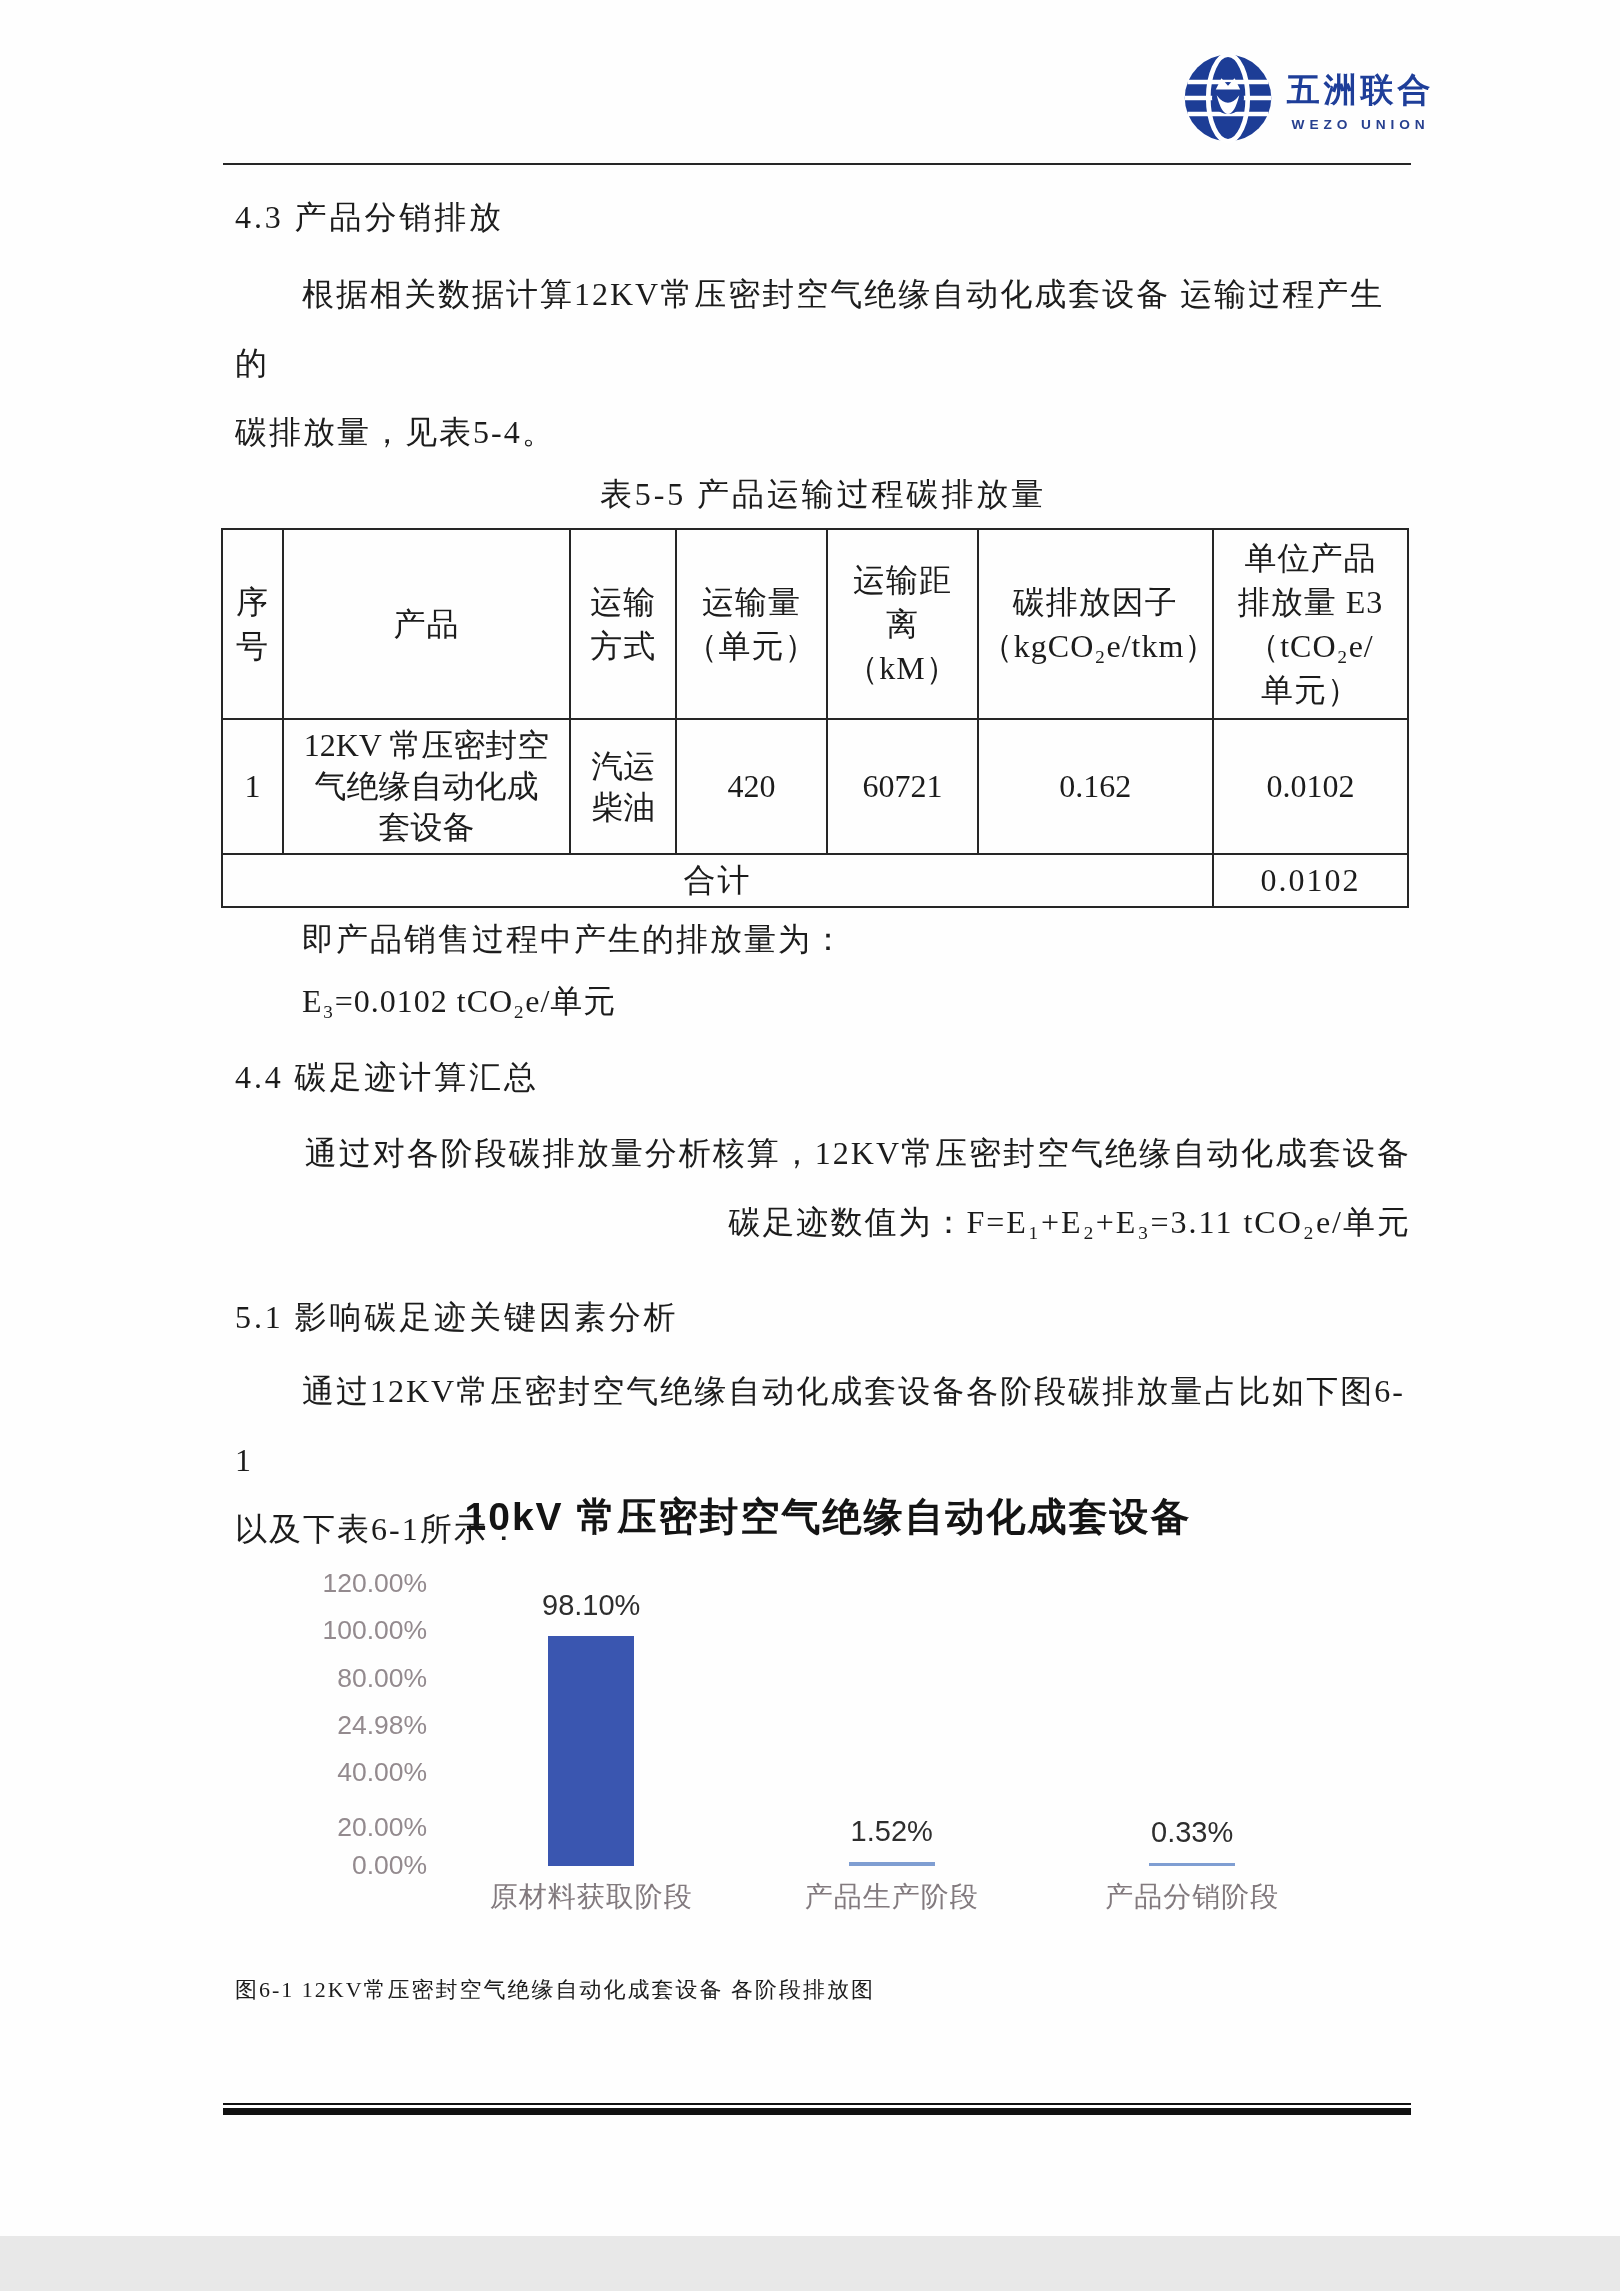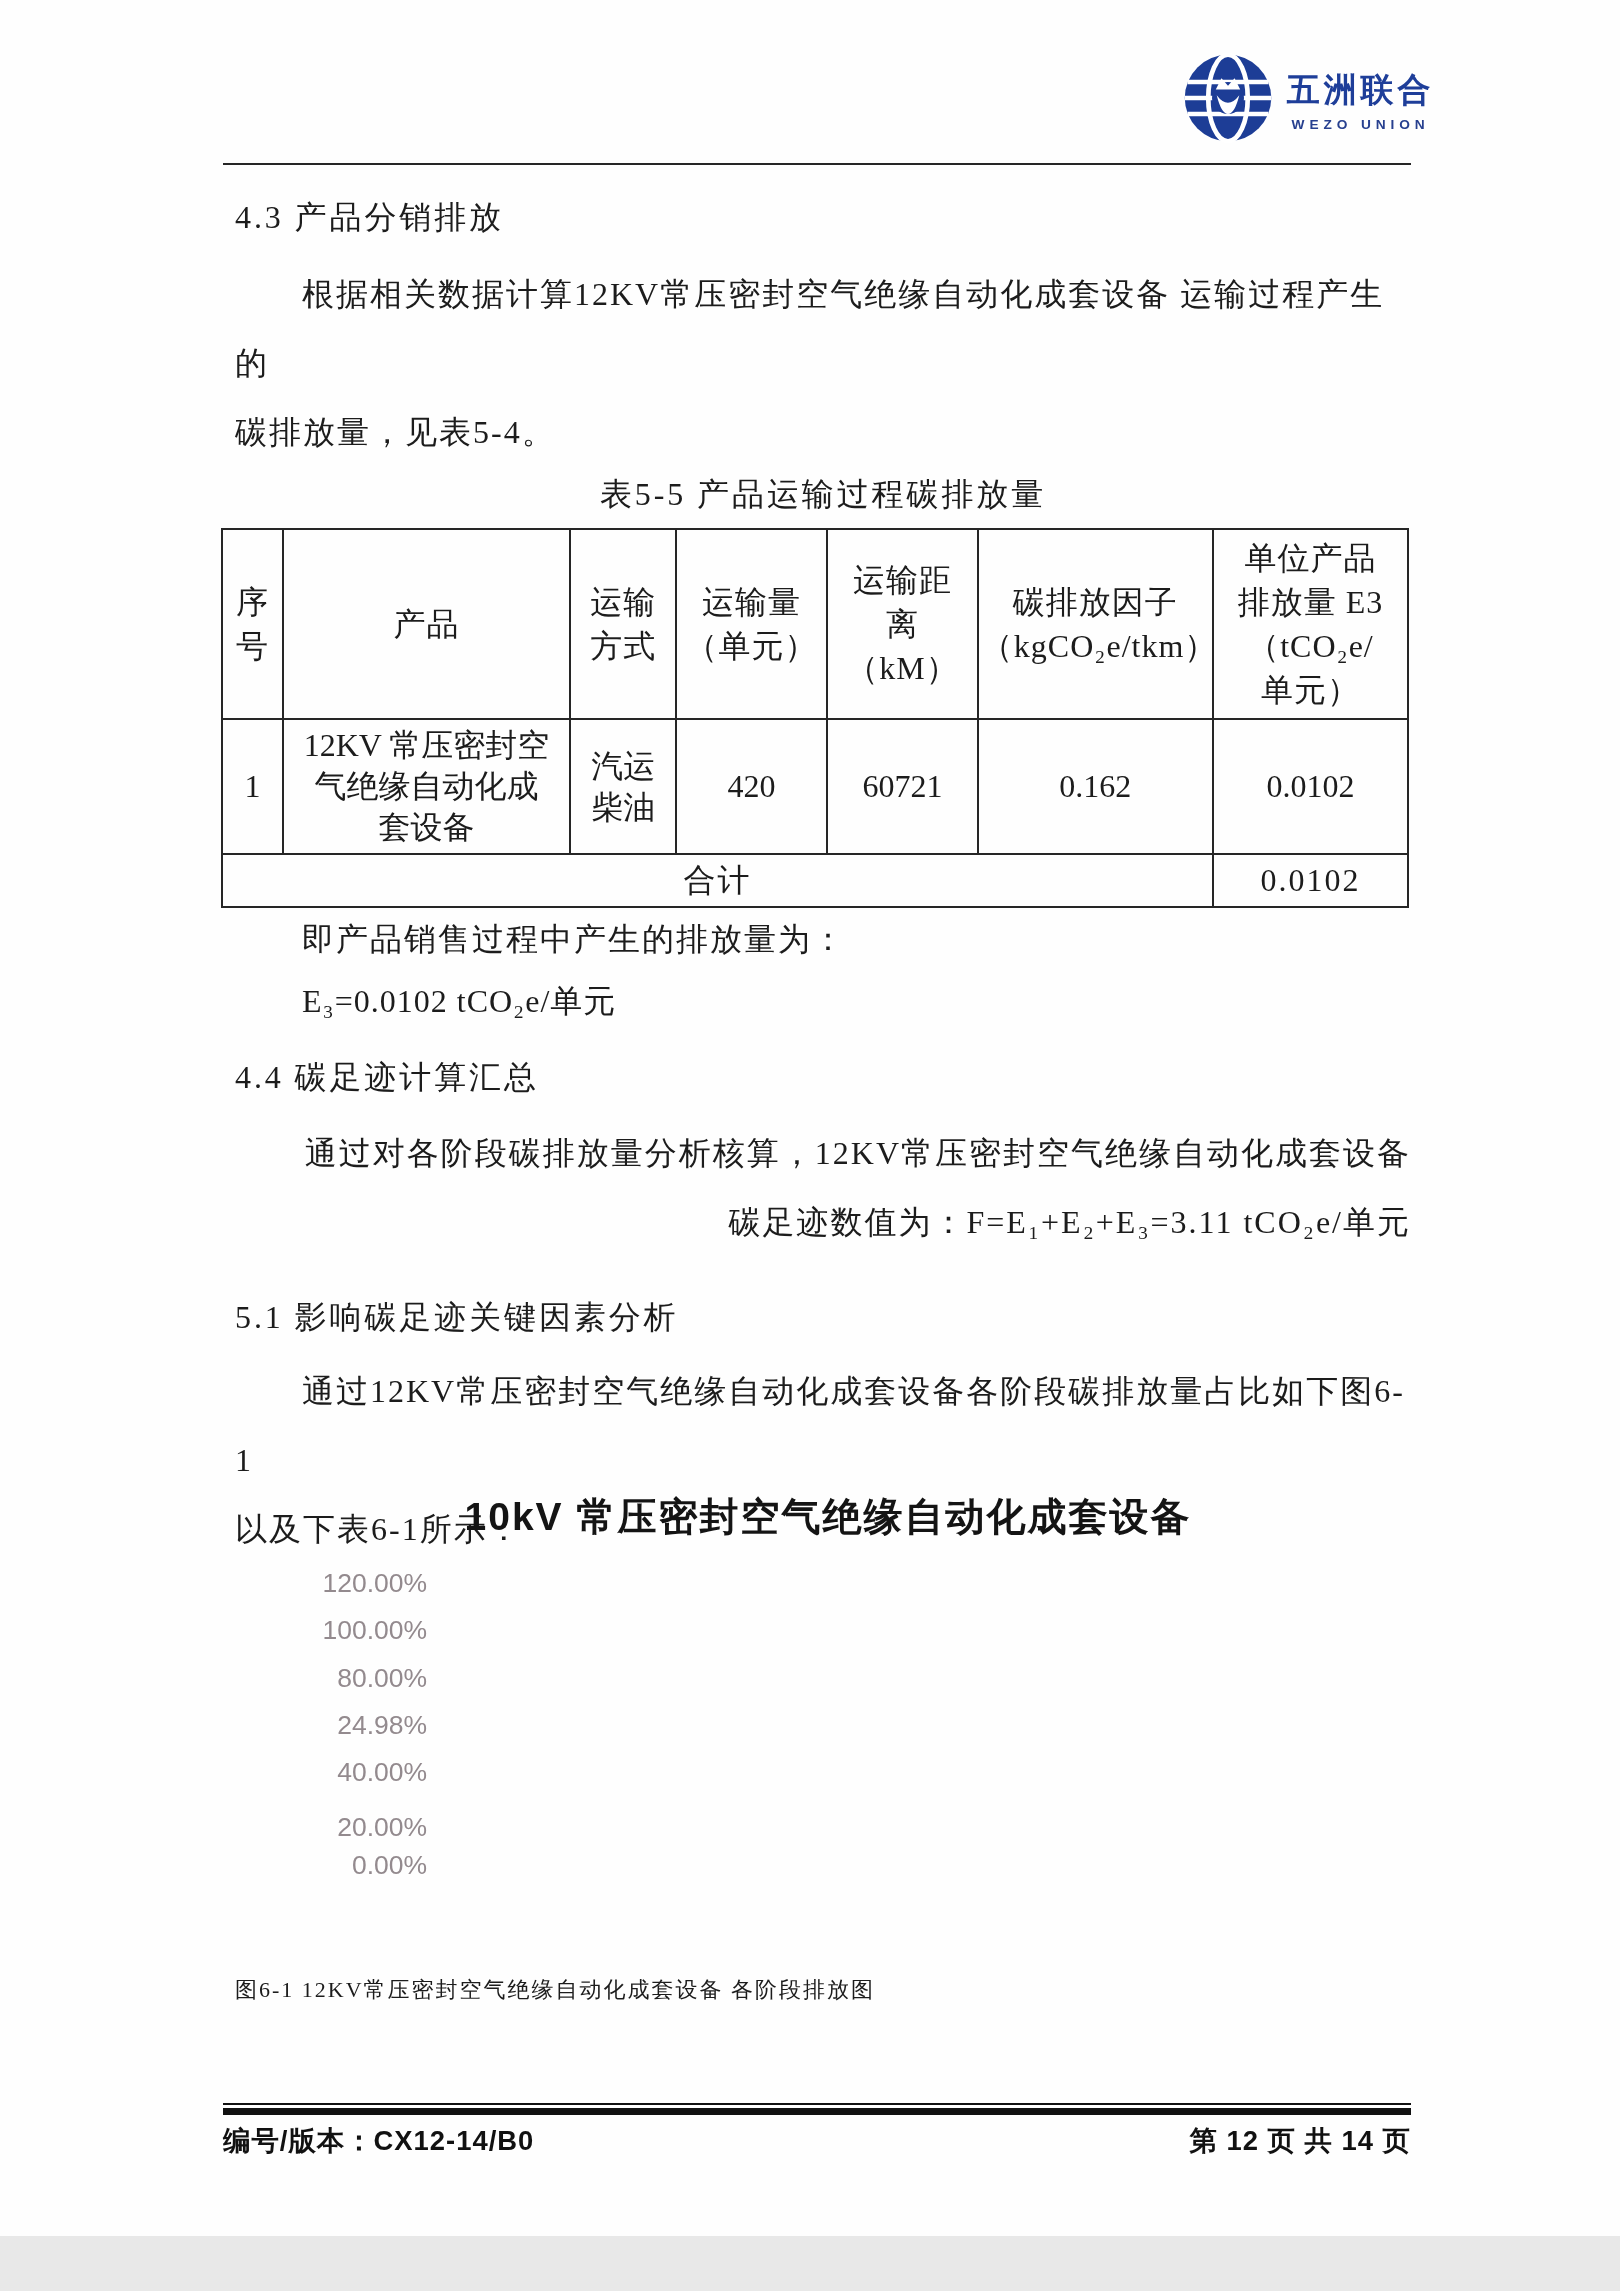--- a/index.html
+++ b/index.html
@@ -168,6 +168,23 @@
           <div class="ytick" style="bottom: 222px;">100.00%</div>
           <div class="ytick" style="bottom: 269px;">120.00%</div>
         </div>
+      <div class="plot">
+          <div class="bgroup" style="left: 0%;">
+            <div class="bval" style="bottom: 246px;">98.10%</div>
+            <div class="bar" style="height: 230px; background: rgb(58, 86, 176);"></div>
+            <div class="bcat">原材料获取阶段</div>
+          </div>
+          <div class="bgroup" style="left: 33.333%;">
+            <div class="bval" style="bottom: 19.6px;">1.52%</div>
+            <div class="bar" style="height: 3.9px; background: rgb(127, 158, 210);"></div>
+            <div class="bcat">产品生产阶段</div>
+          </div>
+          <div class="bgroup" style="left: 66.666%;">
+            <div class="bval" style="bottom: 18.6px;">0.33%</div>
+            <div class="bar" style="height: 2.9px; background: rgb(127, 158, 210);"></div>
+            <div class="bcat">产品分销阶段</div>
+          </div>
+        </div>
     </div>
   </div>
 

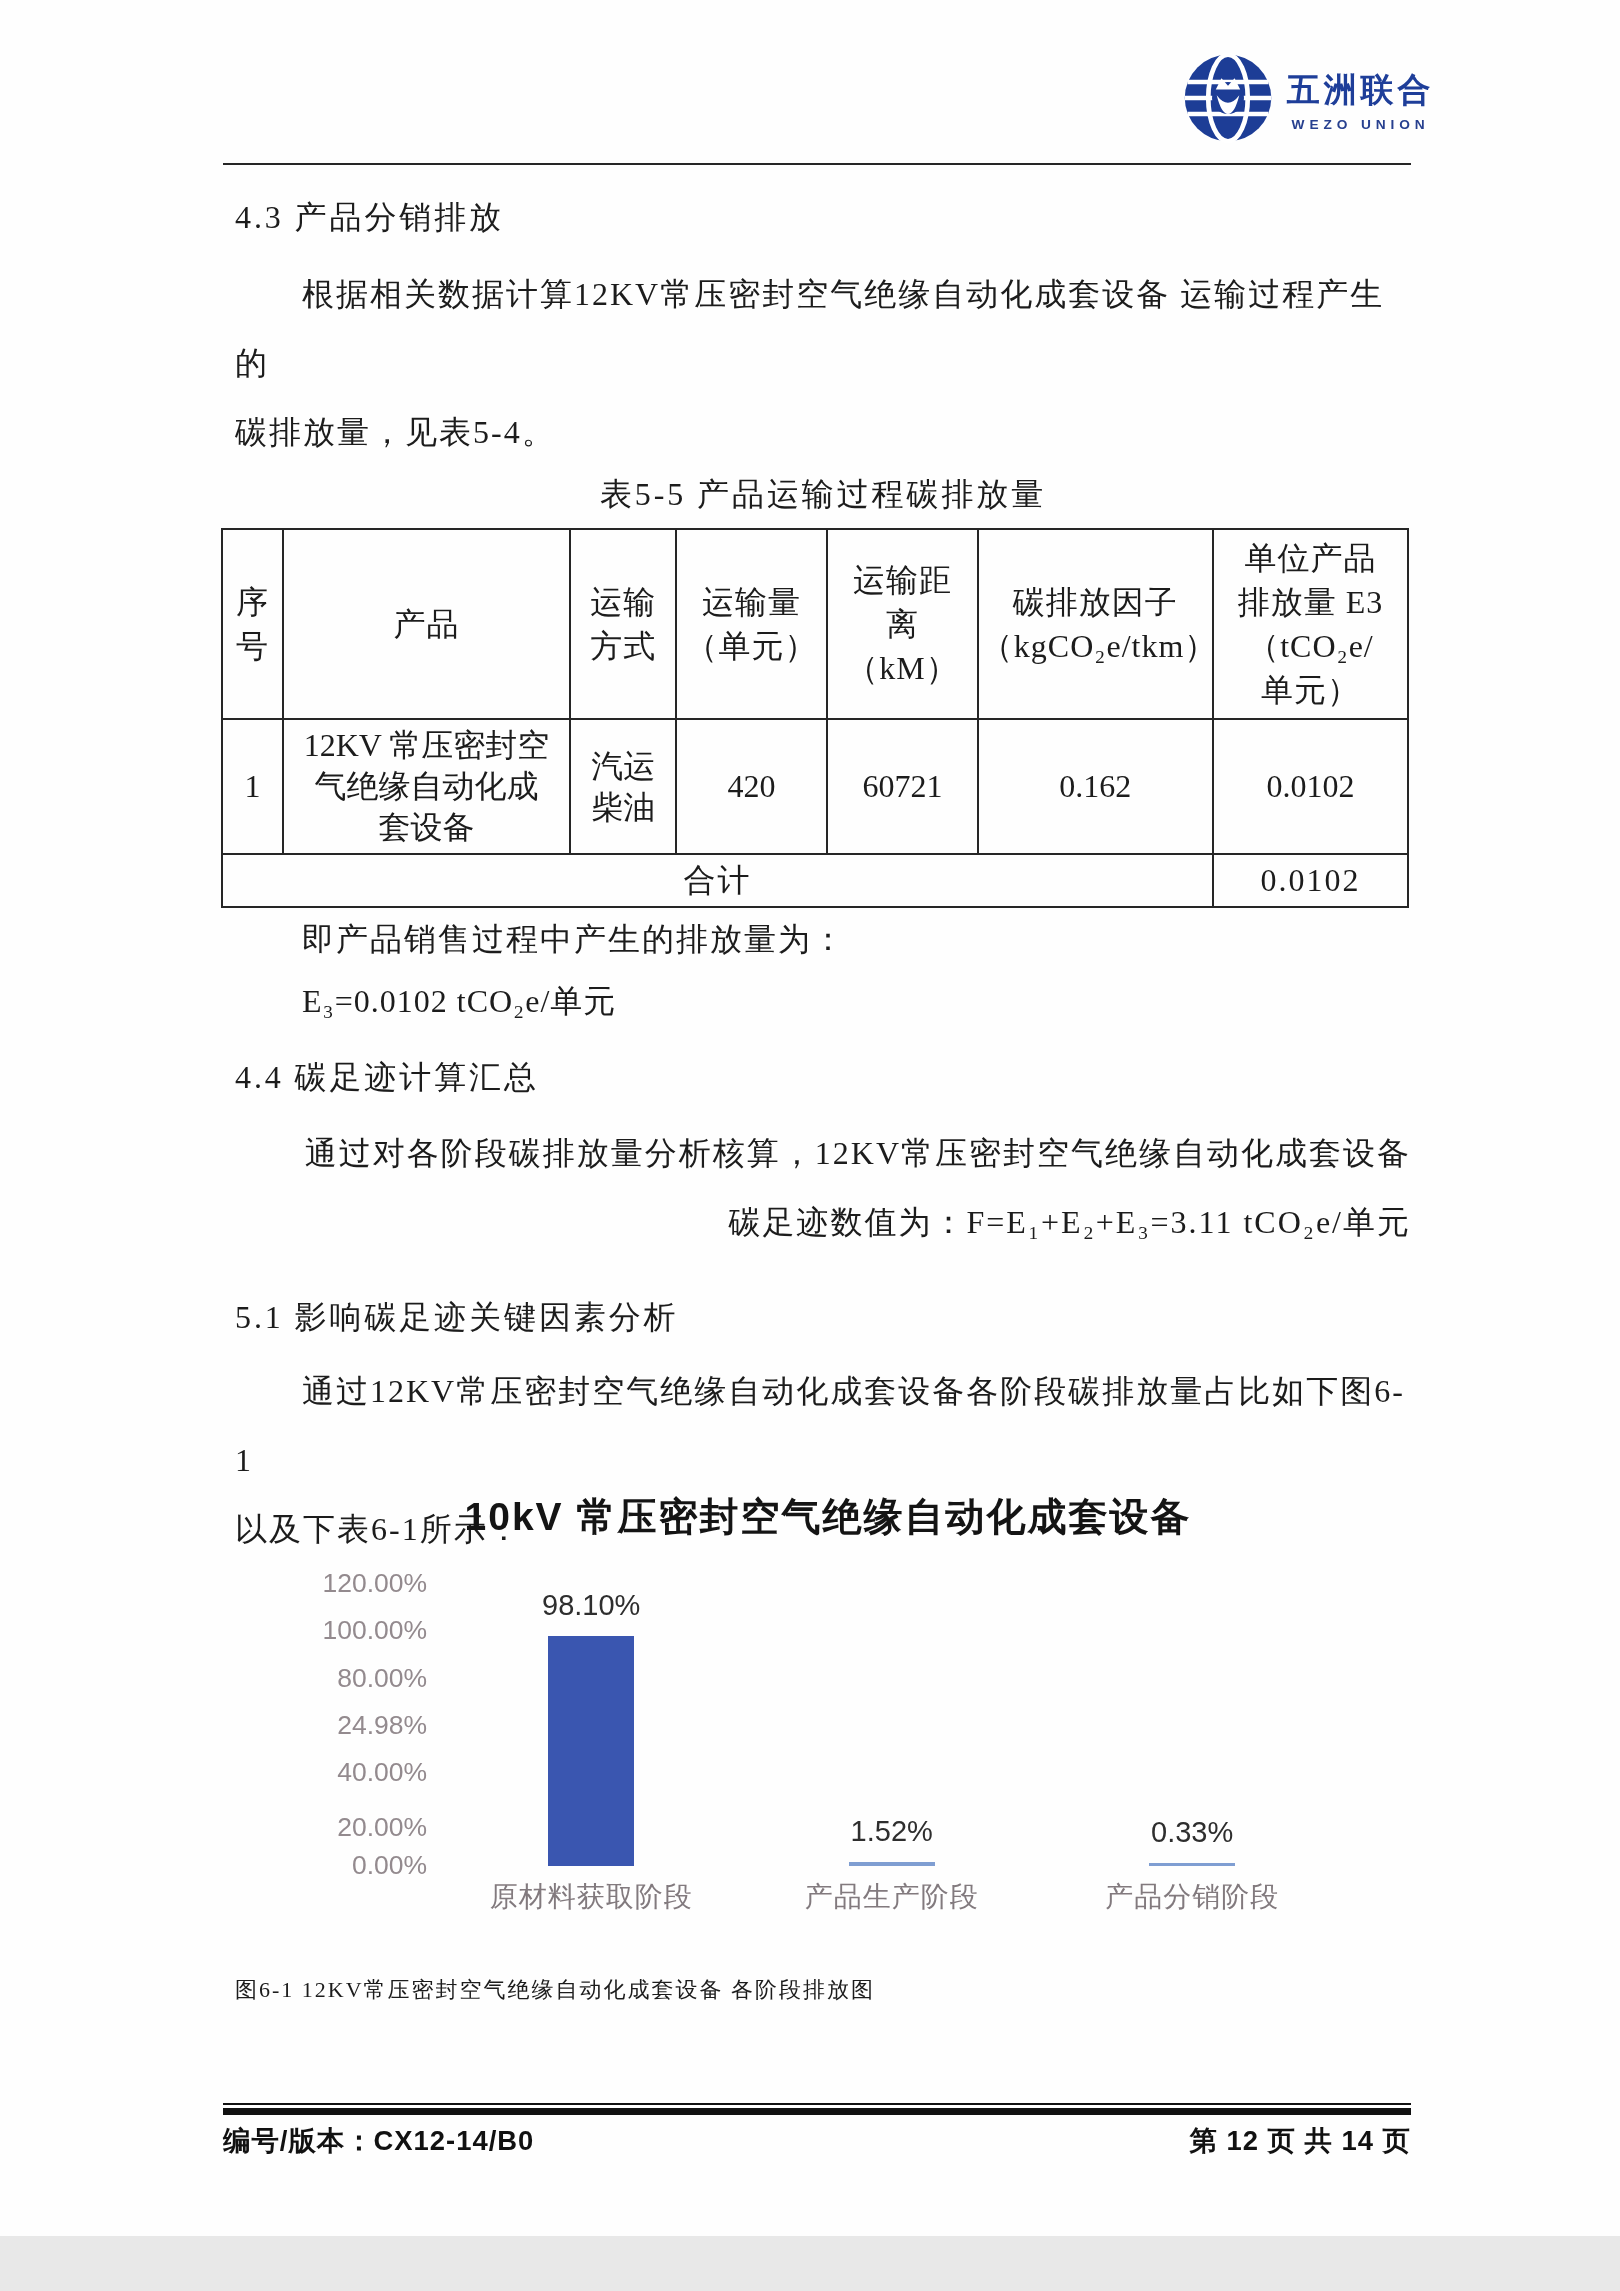--- a/index.html
+++ b/index.html
@@ -193,10 +193,6 @@
   <div class="footer">
     <div class="f-thin"></div>
     <div class="f-thick"></div>
-    <div class="f-row">
-      <span>编号/版本：CX12-14/B0</span>
-      <span>第 12 页 共 14 页</span>
-    </div>
   </div>
 
 </div>

